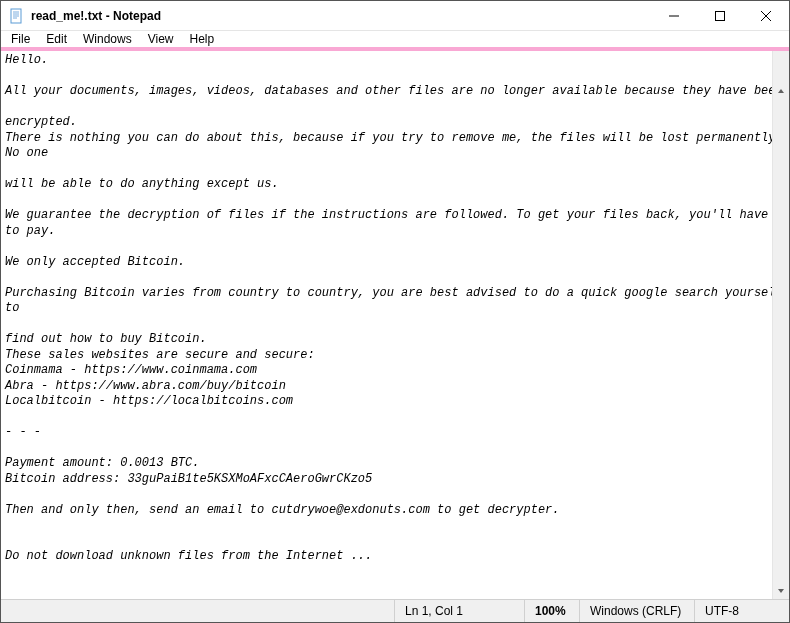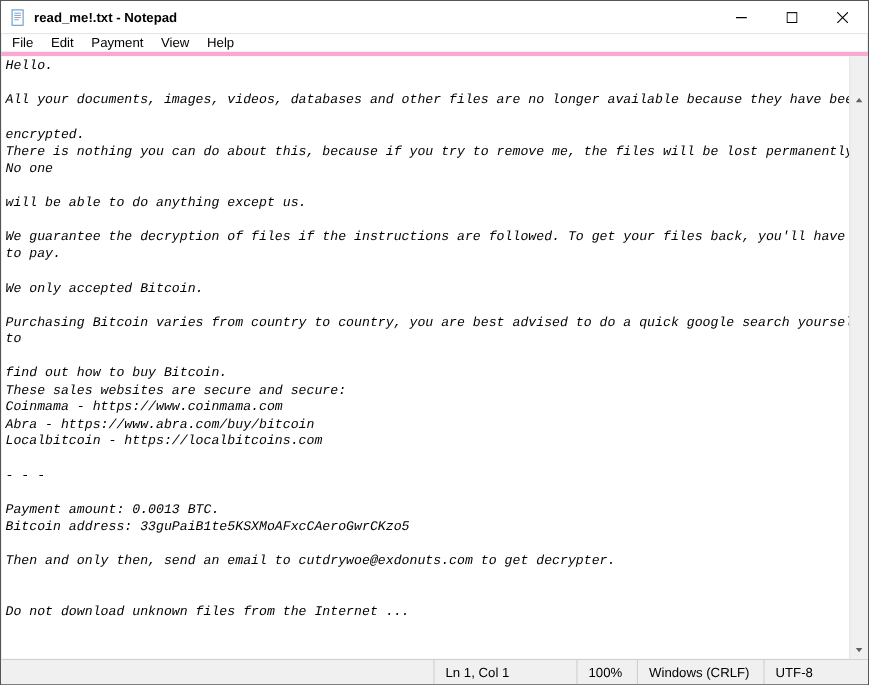--- a/index.html
+++ b/index.html
@@ -66,7 +66,7 @@
 <div class="menubar">
   <span class="menu-item">File</span>
   <span class="menu-item">Edit</span>
-  <span class="menu-item">Payment</span>
+  <span class="menu-item">Windows</span>
   <span class="menu-item">View</span>
   <span class="menu-item">Help</span>
 </div>

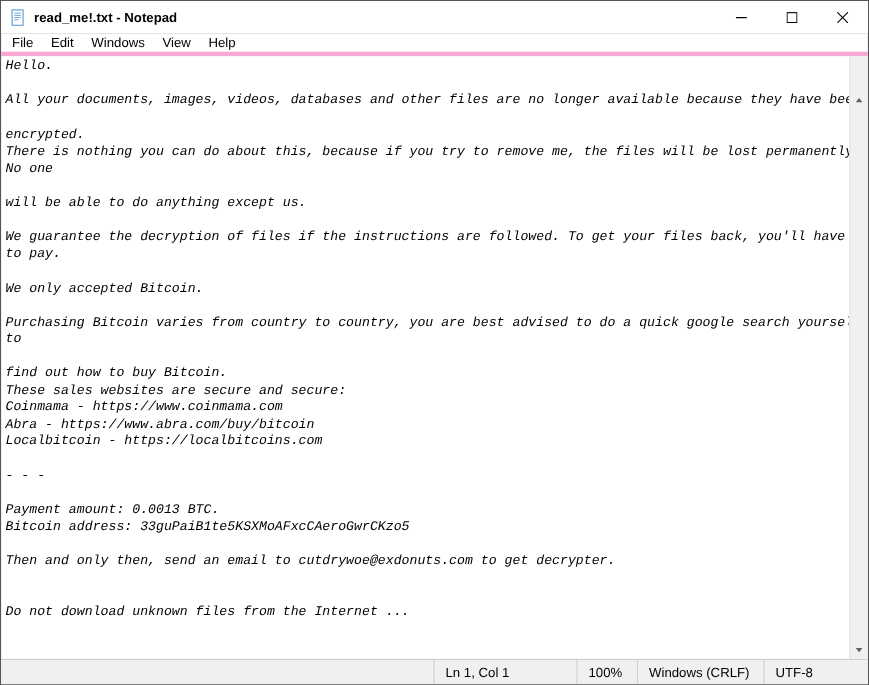--- a/index.html
+++ b/index.html
@@ -25,7 +25,7 @@
   .status-spacer { flex: 1; }
   .status-cell { padding: 0 10px; border-left: 1px solid #d0d0d0; height:100%; display:flex; align-items:center; min-width:50px; }
   .status-cell.pos { min-width: 130px; }
-  .status-cell.zoom { min-width: 55px; }
+  .status-cell.zoom { min-width: 55px; font-weight: bold; }
   .status-cell.le { min-width: 115px; }
   .status-cell.enc { min-width: 95px; }
 </style>

